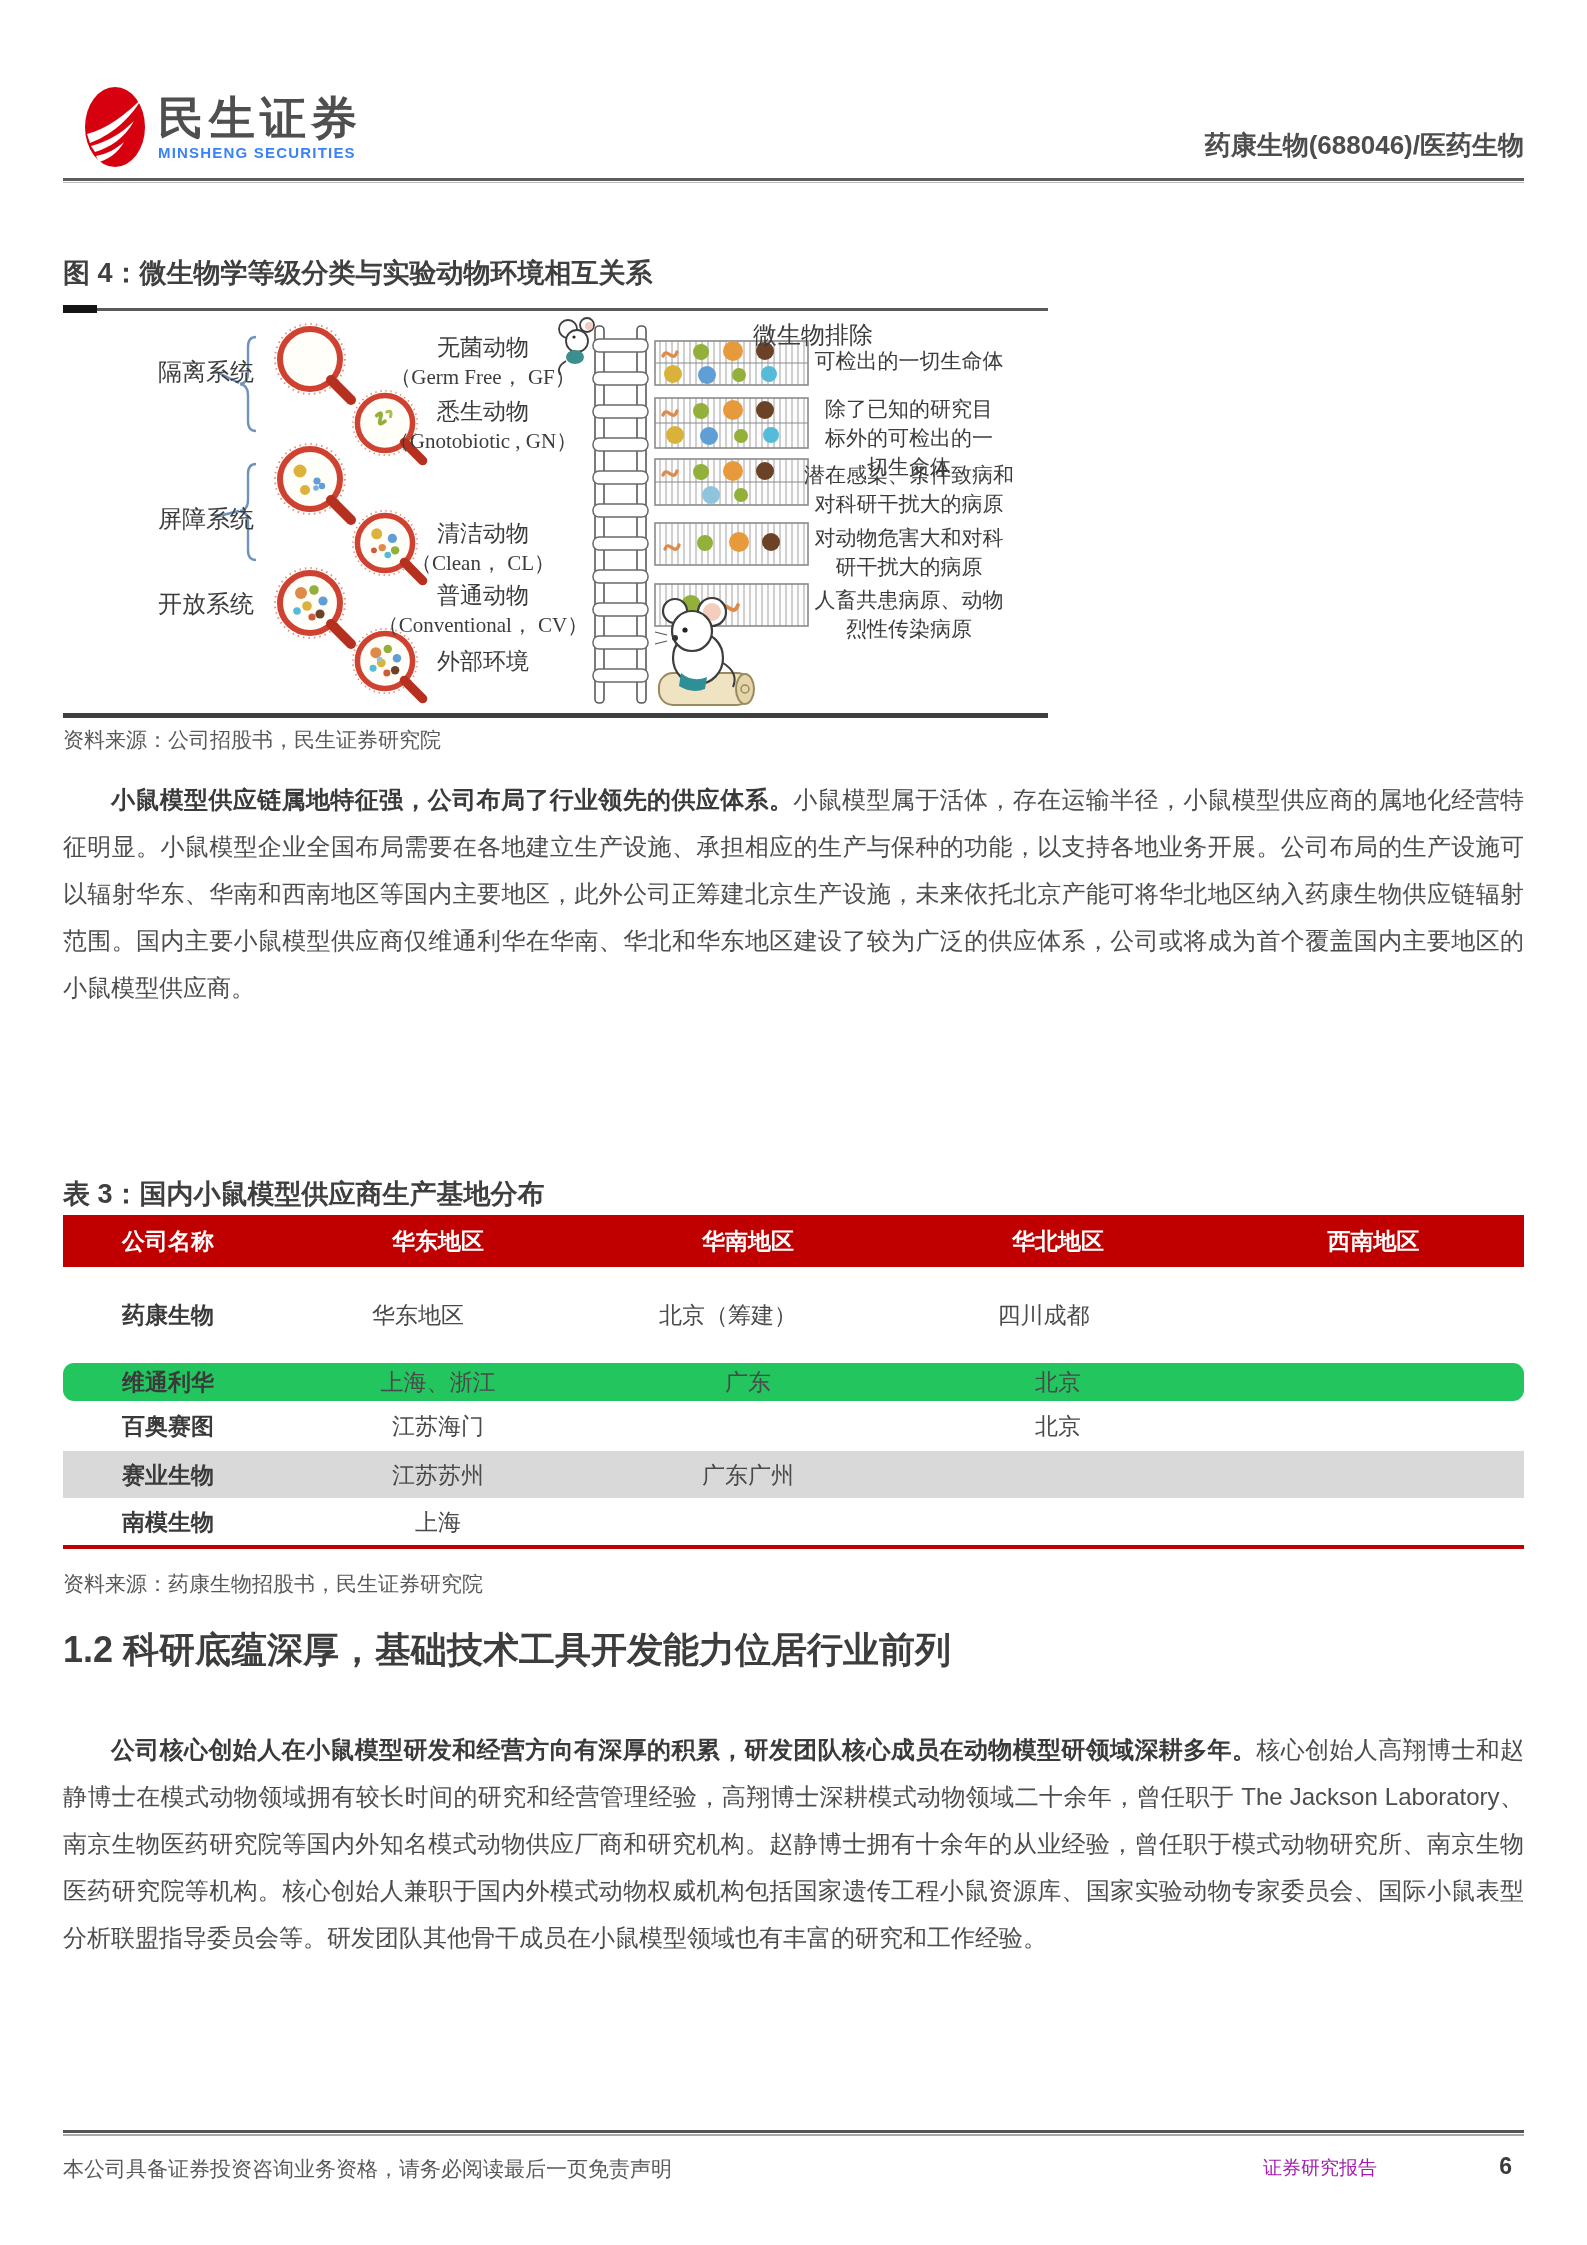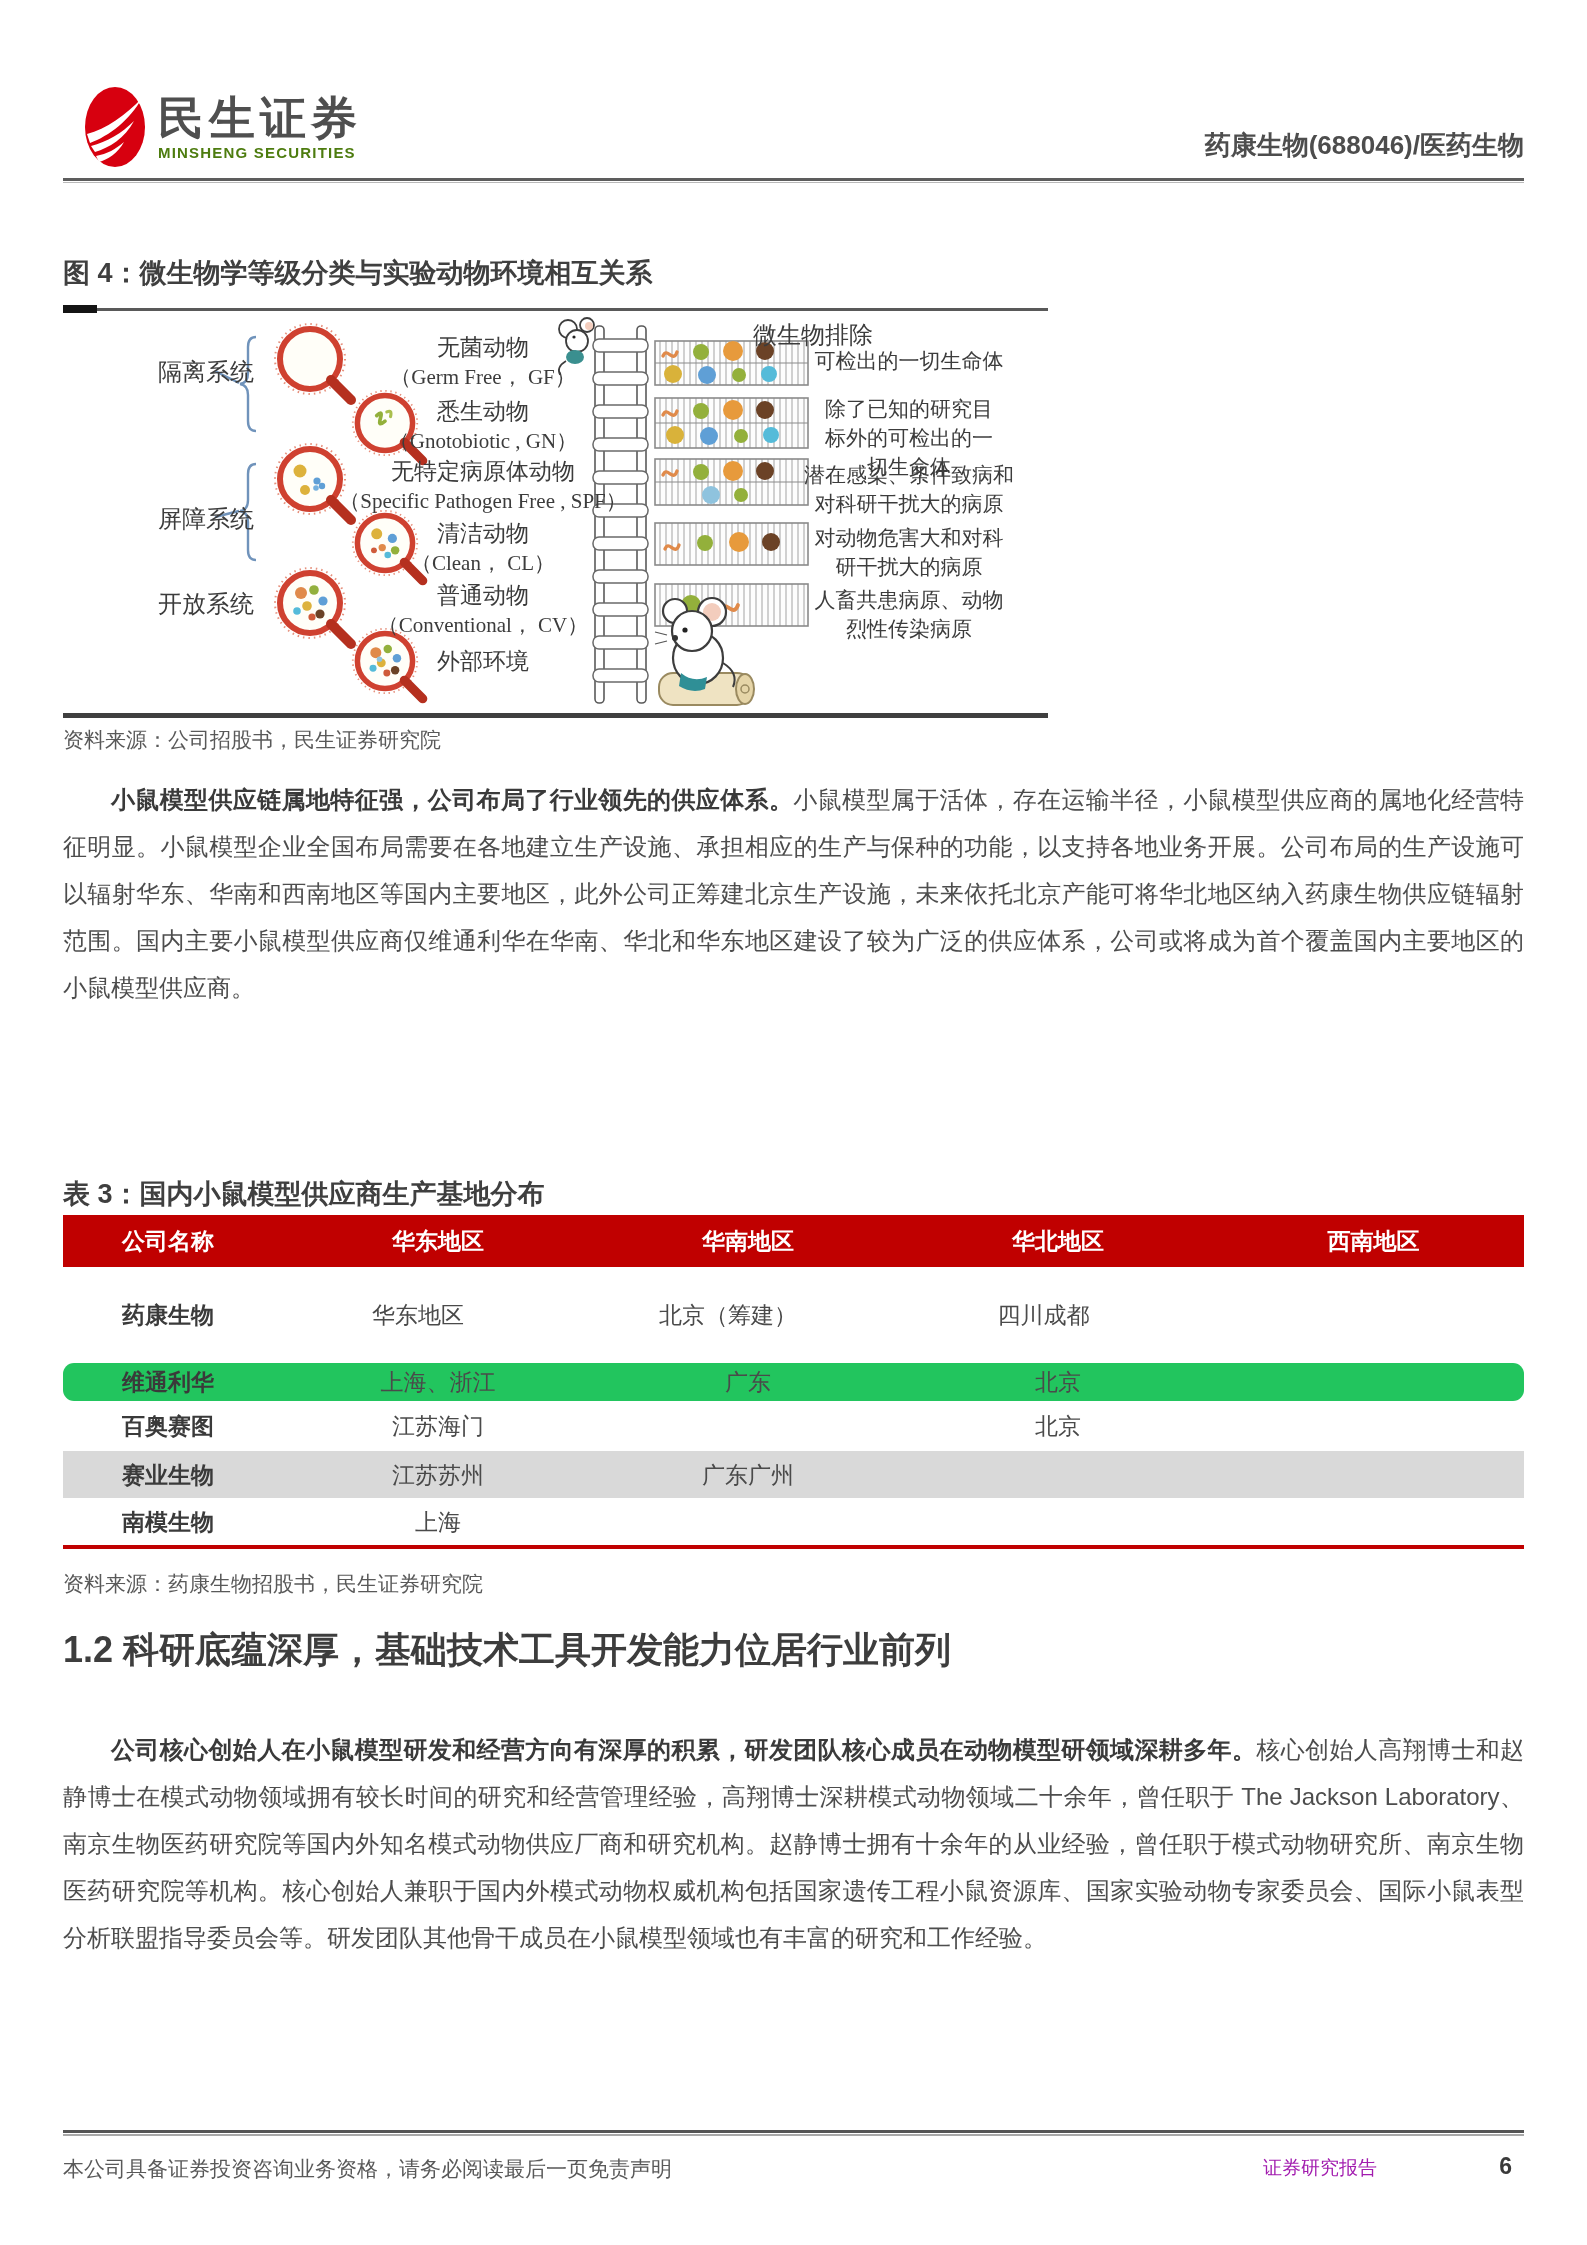--- a/index.html
+++ b/index.html
@@ -9,7 +9,7 @@
   
   .logo{position:absolute;left:84px;top:86px;display:flex;align-items:center;gap:10px;}
   .logo-text .cn{font-size:46px;font-weight:700;color:#4f4f4f;letter-spacing:5px;line-height:52px;}
-  .logo-text .en{font-size:15px;font-weight:700;color:#4d7c0f;letter-spacing:1.2px;line-height:18px;}
+  .logo-text .en{font-size:15px;font-weight:700;color:#3b82f6;letter-spacing:1.2px;line-height:18px;}
   .doc-ref{position:absolute;right:63px;top:128px;font-size:26px;font-weight:600;color:#4d4d4d;}
   .header-rule{position:absolute;left:63px;width:1461px;top:178px;height:5px;
                background:linear-gradient(to bottom,#5d5d5d 0 3px,#ffffff 3px 4px,#b9b9b9 4px 5px);}

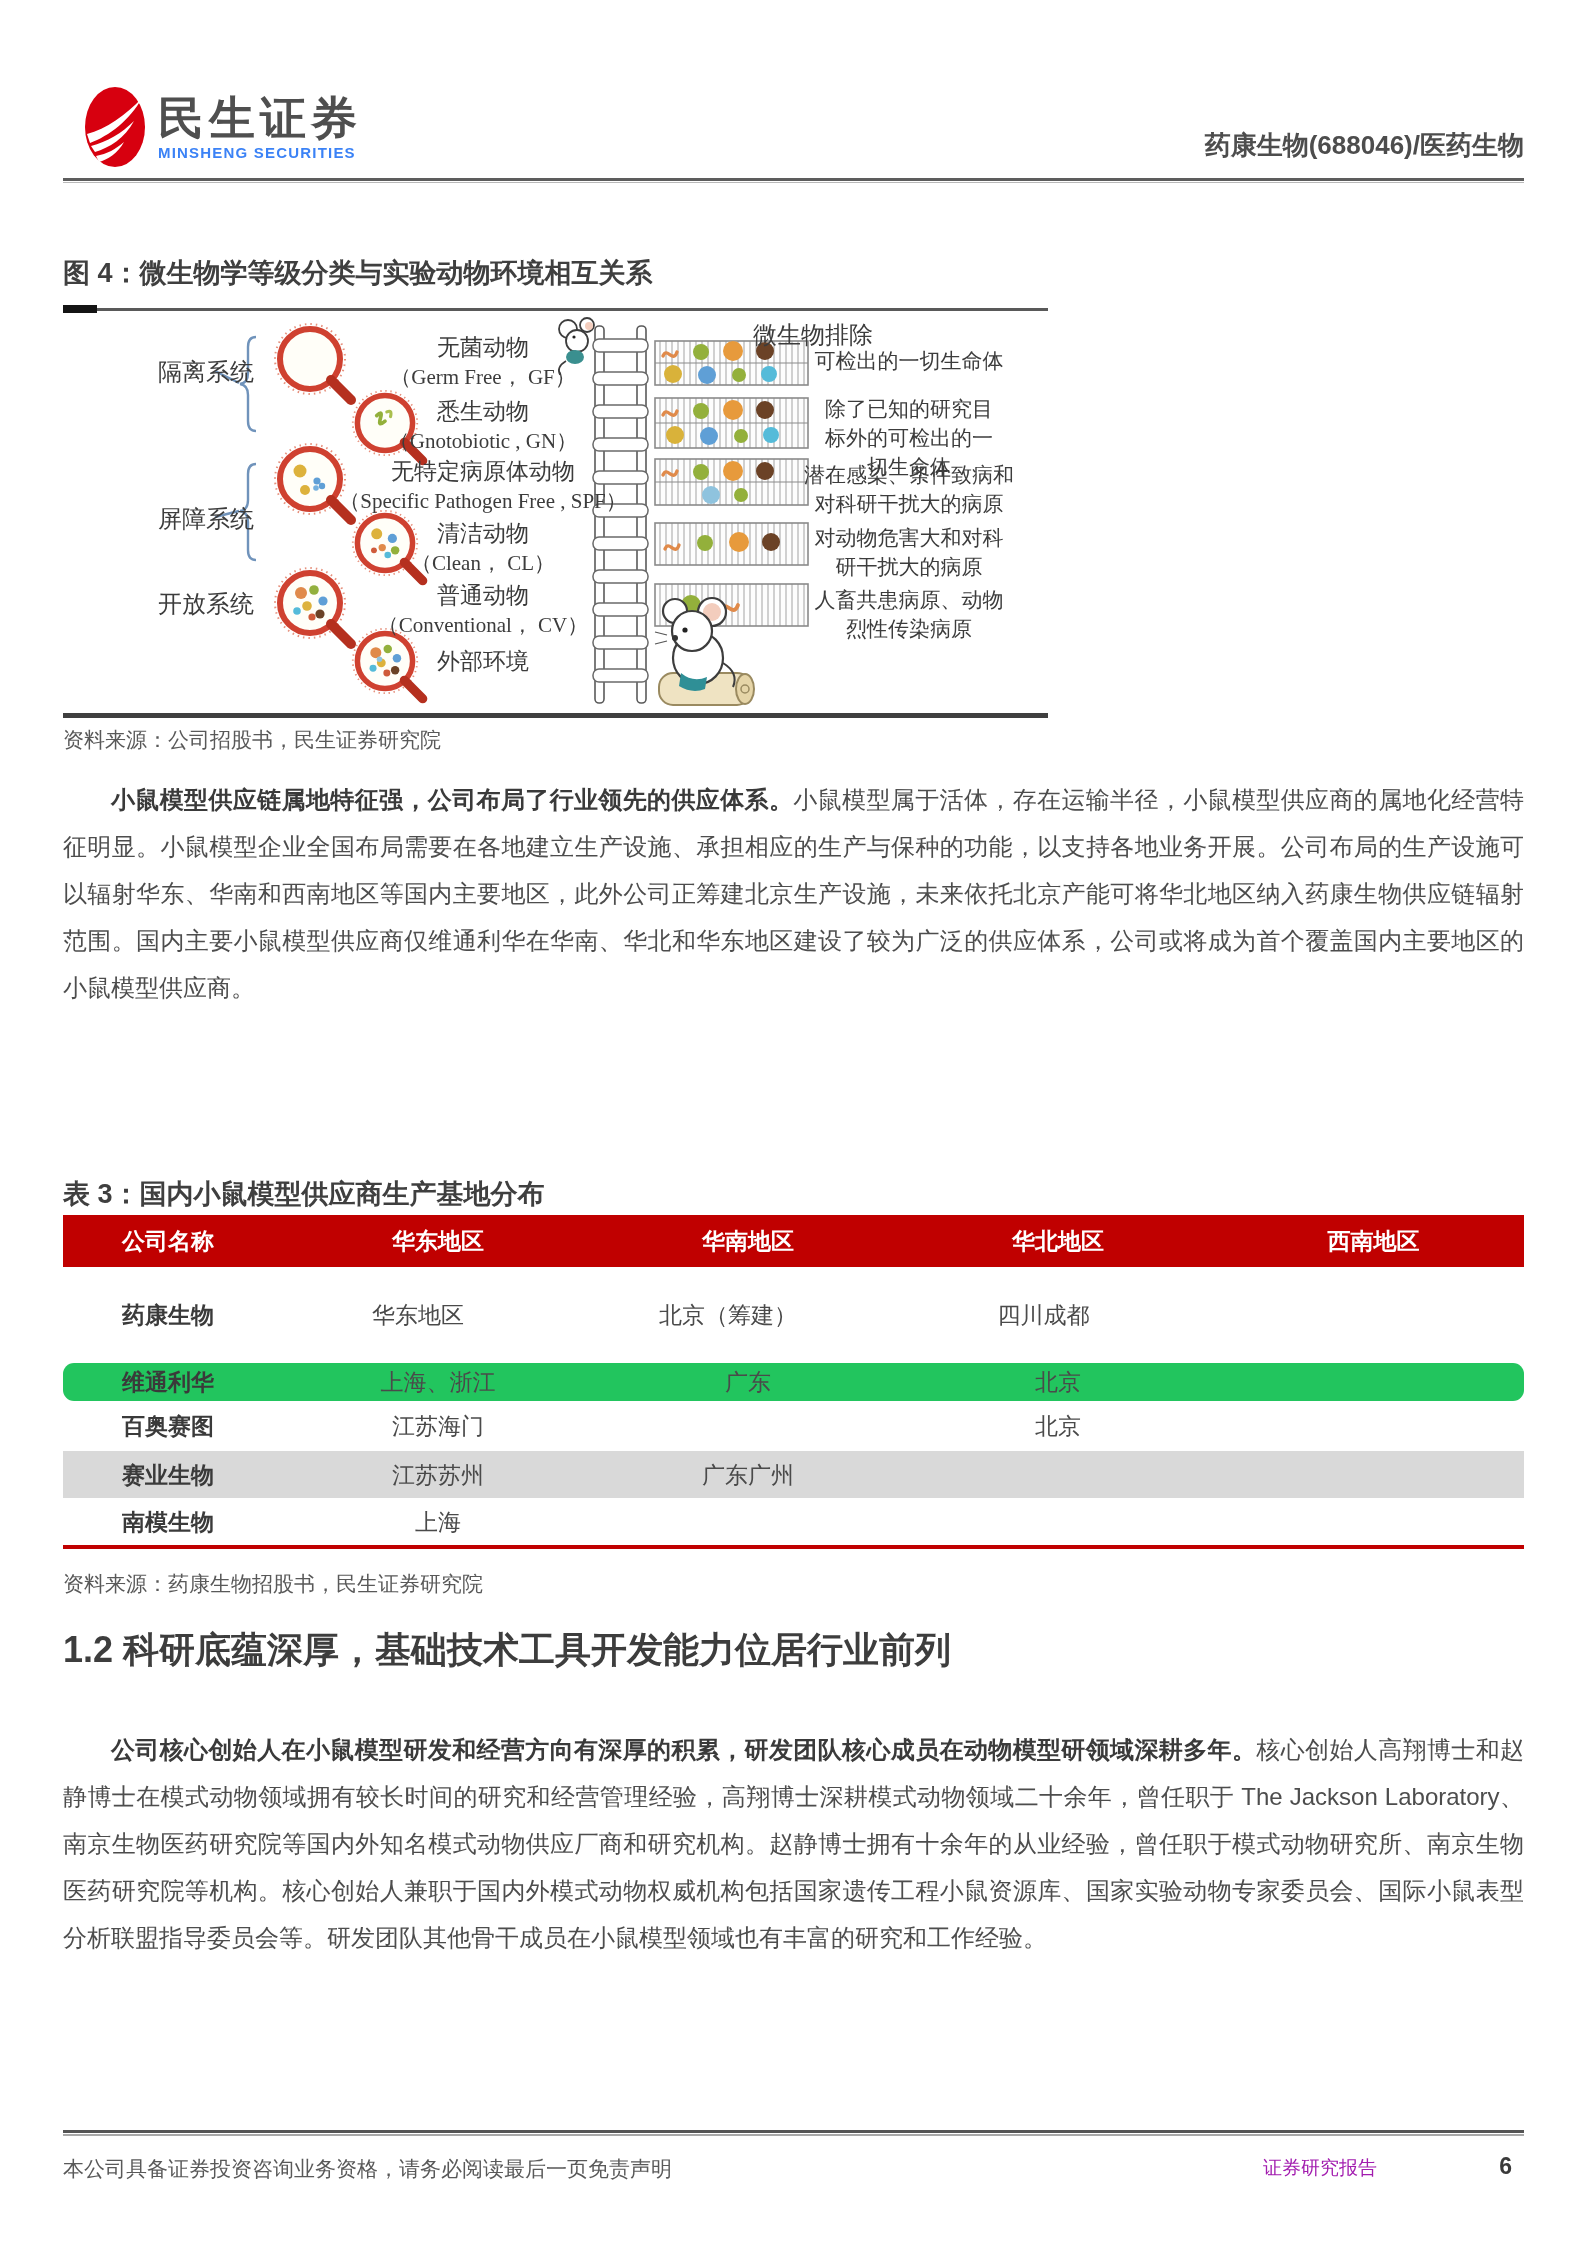--- a/index.html
+++ b/index.html
@@ -258,10 +258,6 @@
       <div class="cn">无菌动物</div>
       <div class="en">（Germ Free， GF）</div>
     </div>
-    <div class="lvl" style="top:146px">
-      <div class="cn">无特定病原体动物</div>
-      <div class="en">（Specific Pathogen Free , SPF）</div>
-    </div>
     <div class="lvl" style="top:208px">
       <div class="cn">清洁动物</div>
       <div class="en">（Clean， CL）</div>

